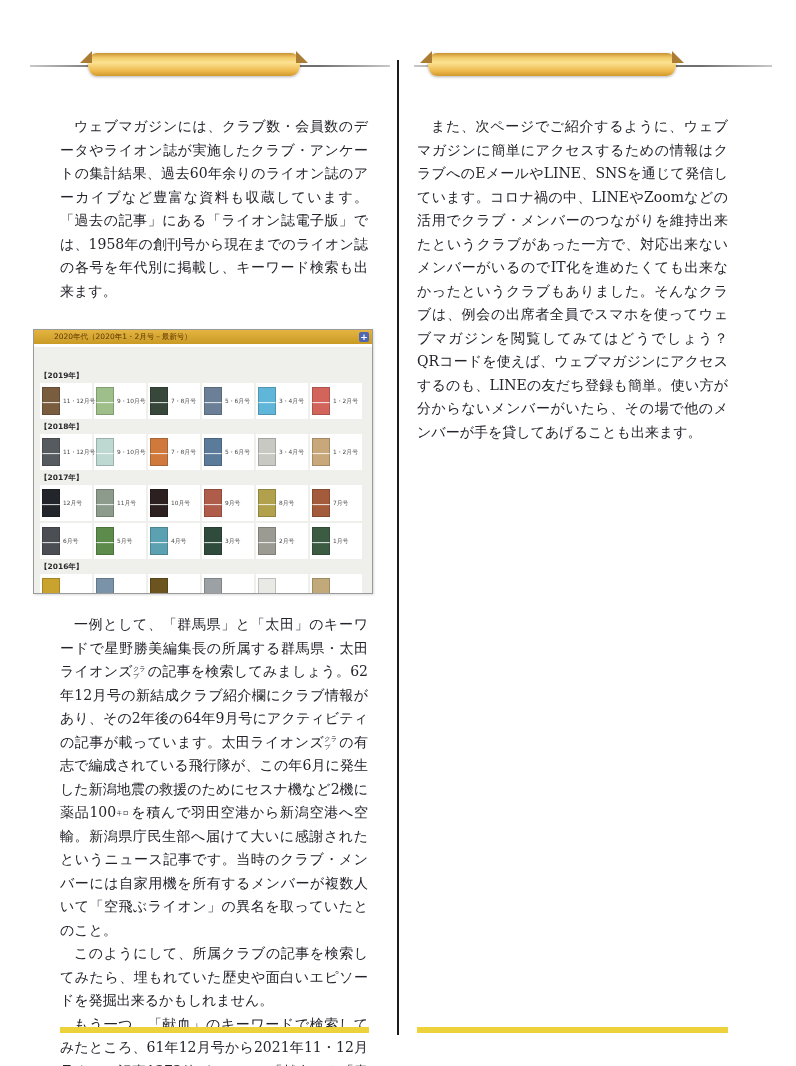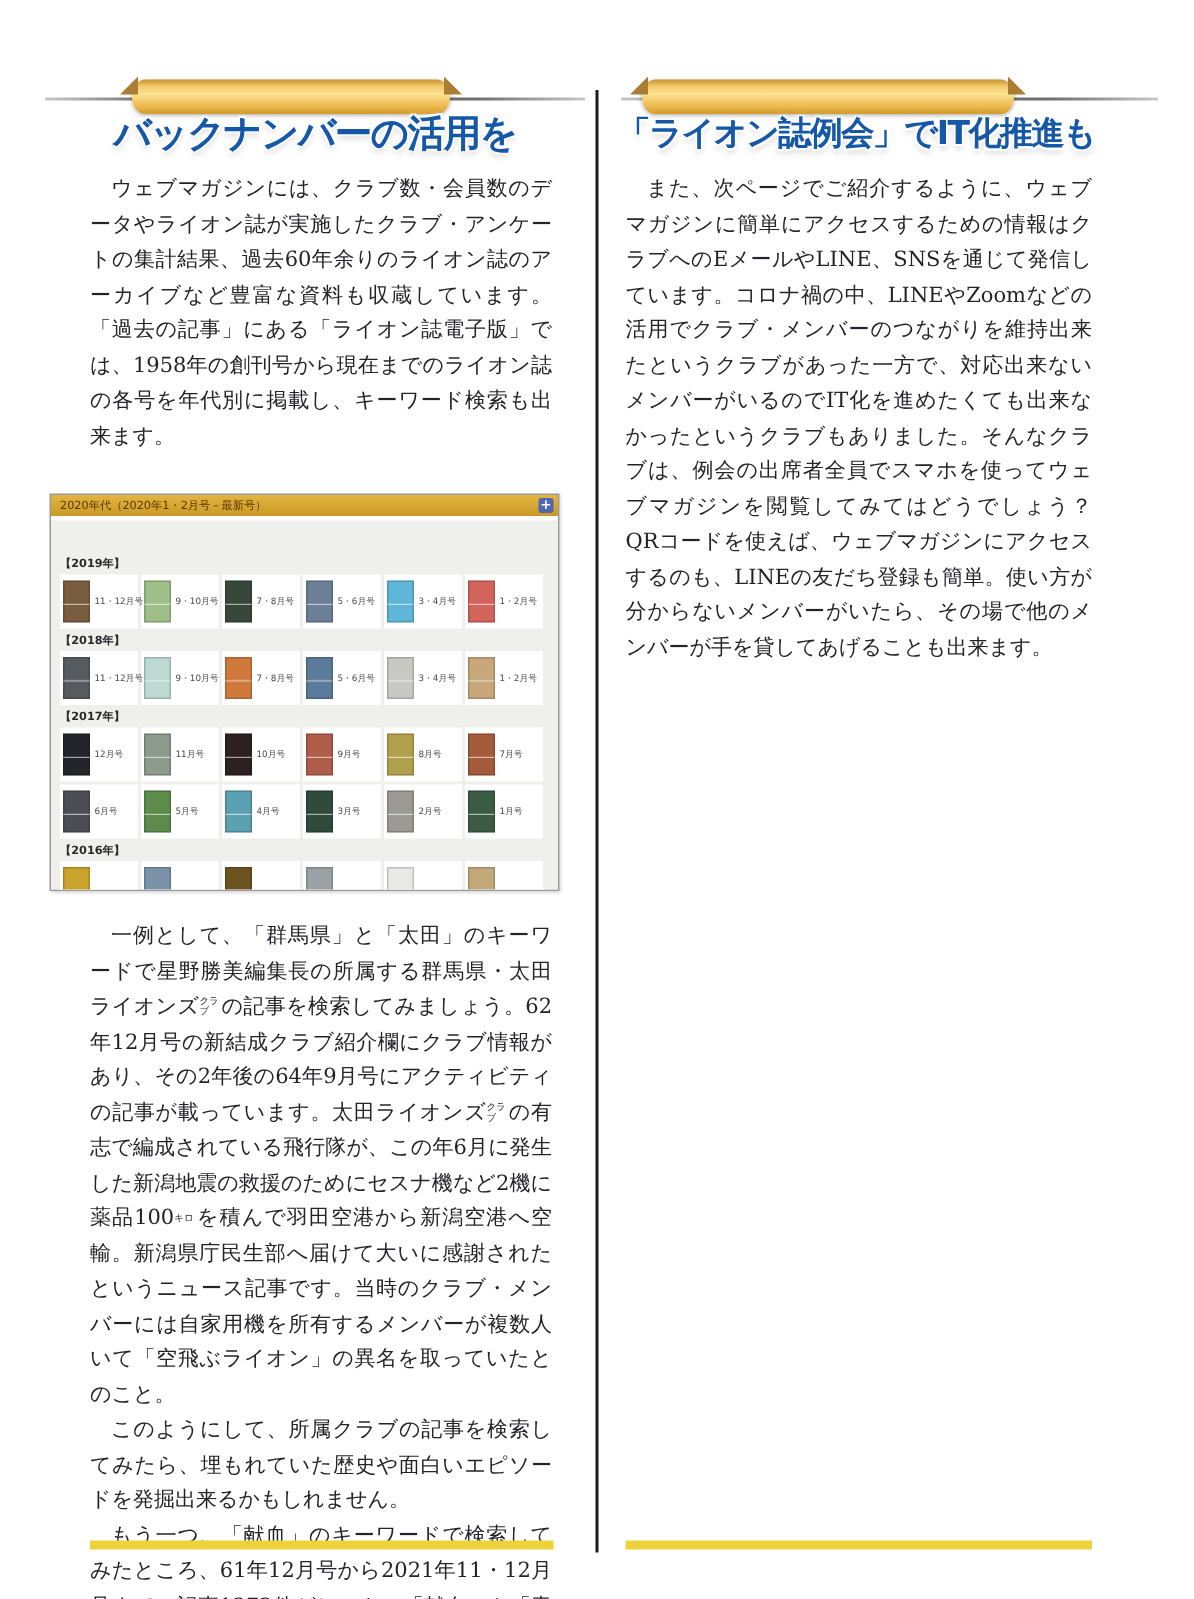--- a/index.html
+++ b/index.html
@@ -89,7 +89,6 @@
   <div class="ribbon ribbon-left"></div>
   <div class="ribbon ribbon-right"></div>
 
-  <h1 class="heading heading-left">バックナンバーの活用を</h1>
   <h1 class="heading heading-right">「ライオン誌例会」でIT化推進も</h1>
 
   <div class="col col-left">

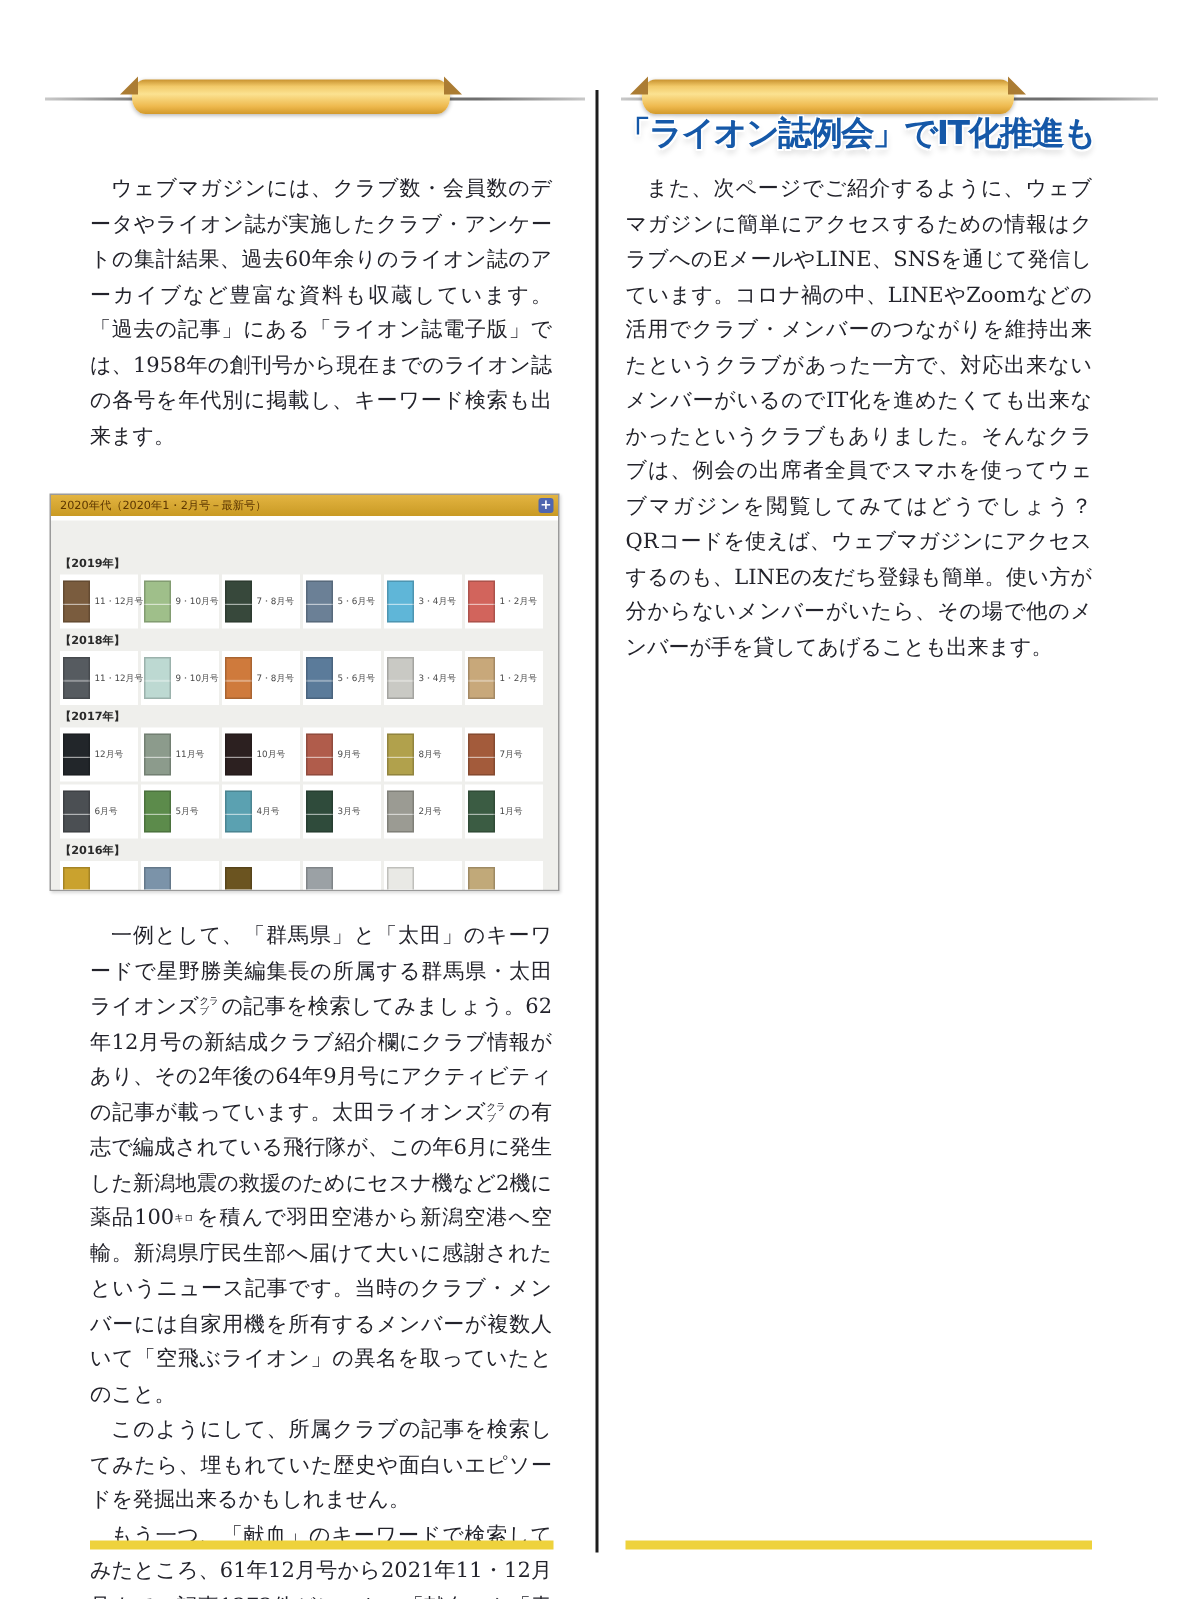--- a/index.html
+++ b/index.html
@@ -89,7 +89,6 @@
   <div class="ribbon ribbon-left"></div>
   <div class="ribbon ribbon-right"></div>
 
-  <h1 class="heading heading-right">「ライオン誌例会」でIT化推進も</h1>
 
   <div class="col col-left">
     <div id="left-intro">

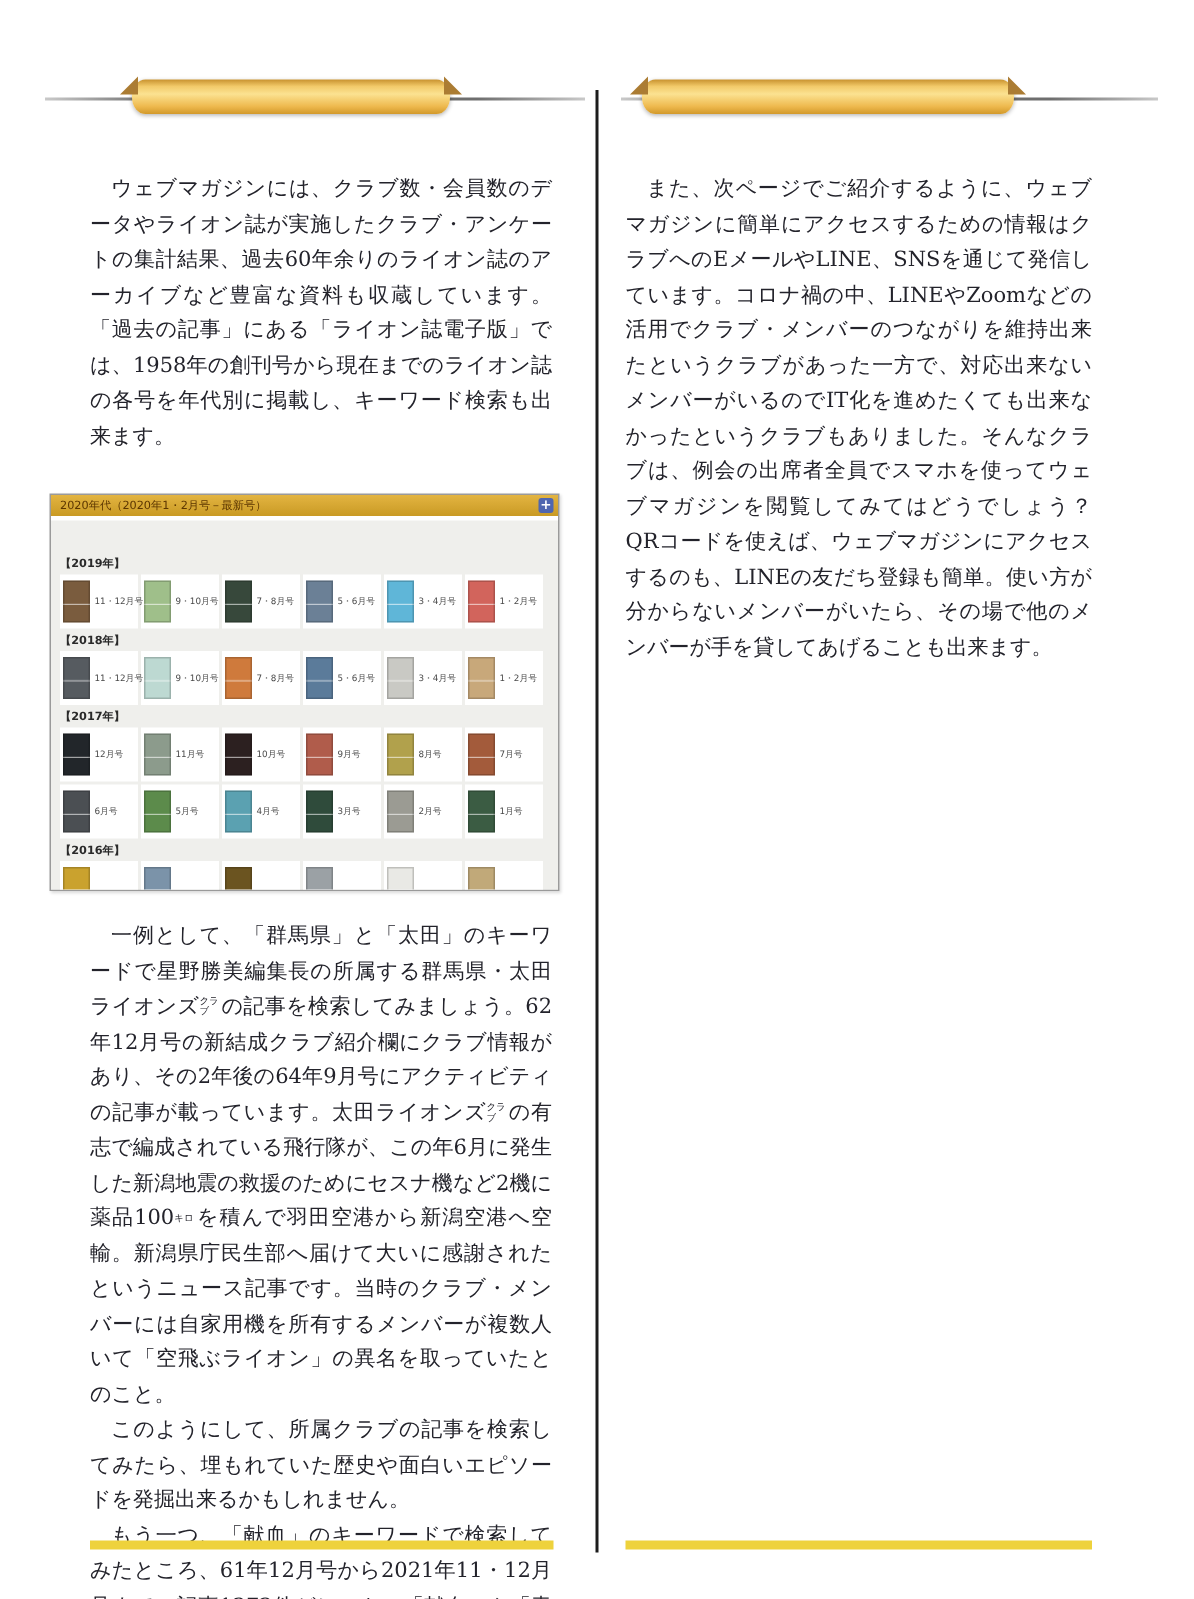--- a/index.html
+++ b/index.html
@@ -55,7 +55,7 @@
     box-shadow:1px 1px 2px rgba(0,0,0,.15);
   }
   .abar {
-    position:relative; height:14px; margin-bottom:3px; padding:0 6px;
+    position:relative; height:14px; margin-bottom:3px; padding:0 20px;
     background:linear-gradient(180deg,#e3b441,#c99a24); color:#5c3600;
     font-size:7.5px; line-height:14px; white-space:nowrap; overflow:hidden;
   }

